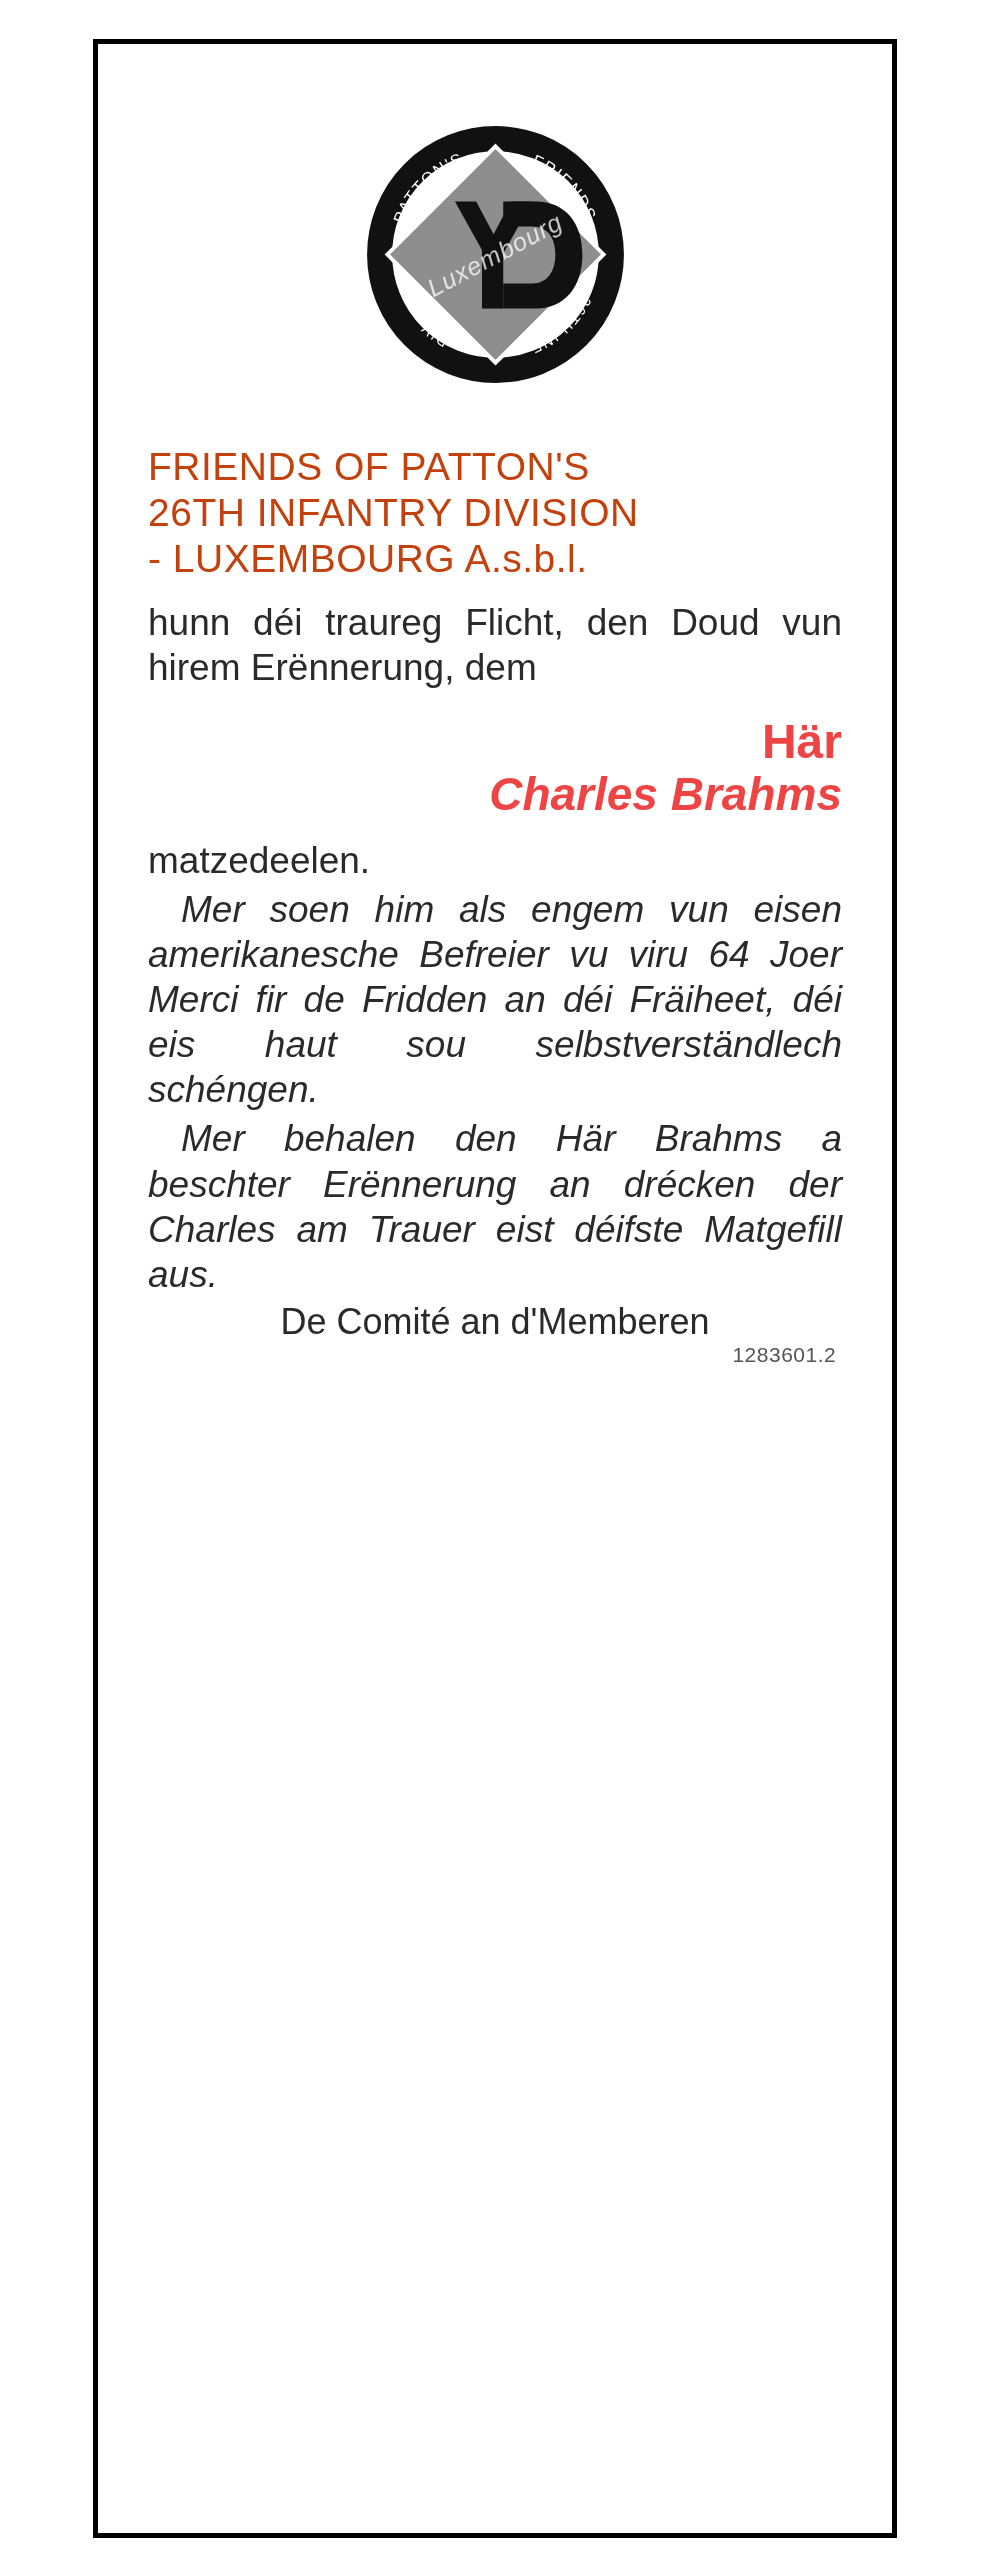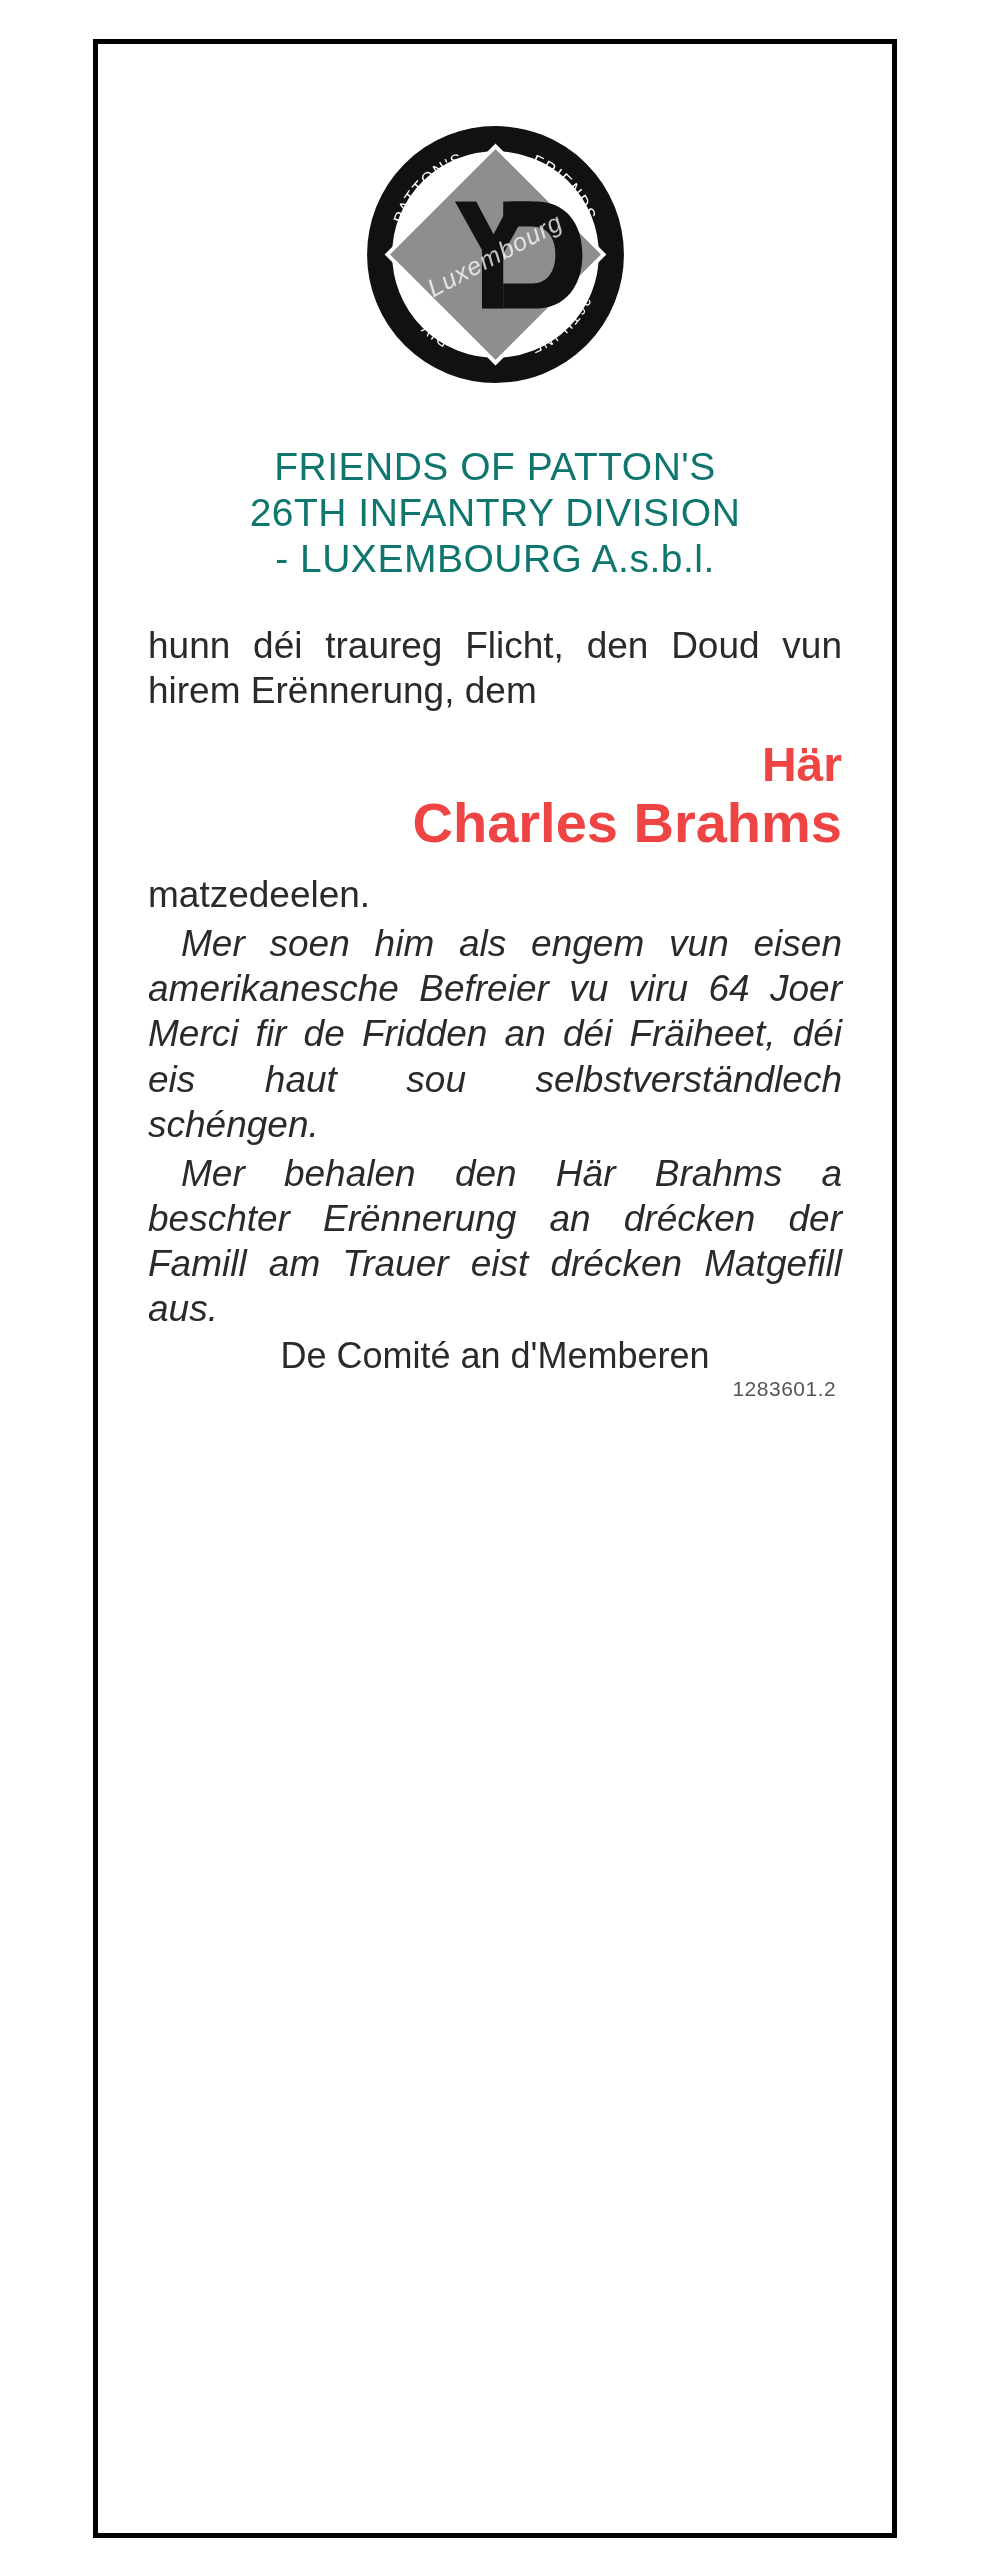--- a/index.html
+++ b/index.html
@@ -55,12 +55,12 @@
 
   
   .org {
-    text-align: center;
+    text-align: left;
     font-size: 39px;
     line-height: 1.18;
     letter-spacing: 0.5px;
-    color: #0f766e;
-    margin-bottom: 41px;
+    color: #c2410c;
+    margin-bottom: 18px;
   }
   .org div { white-space: nowrap; }
 

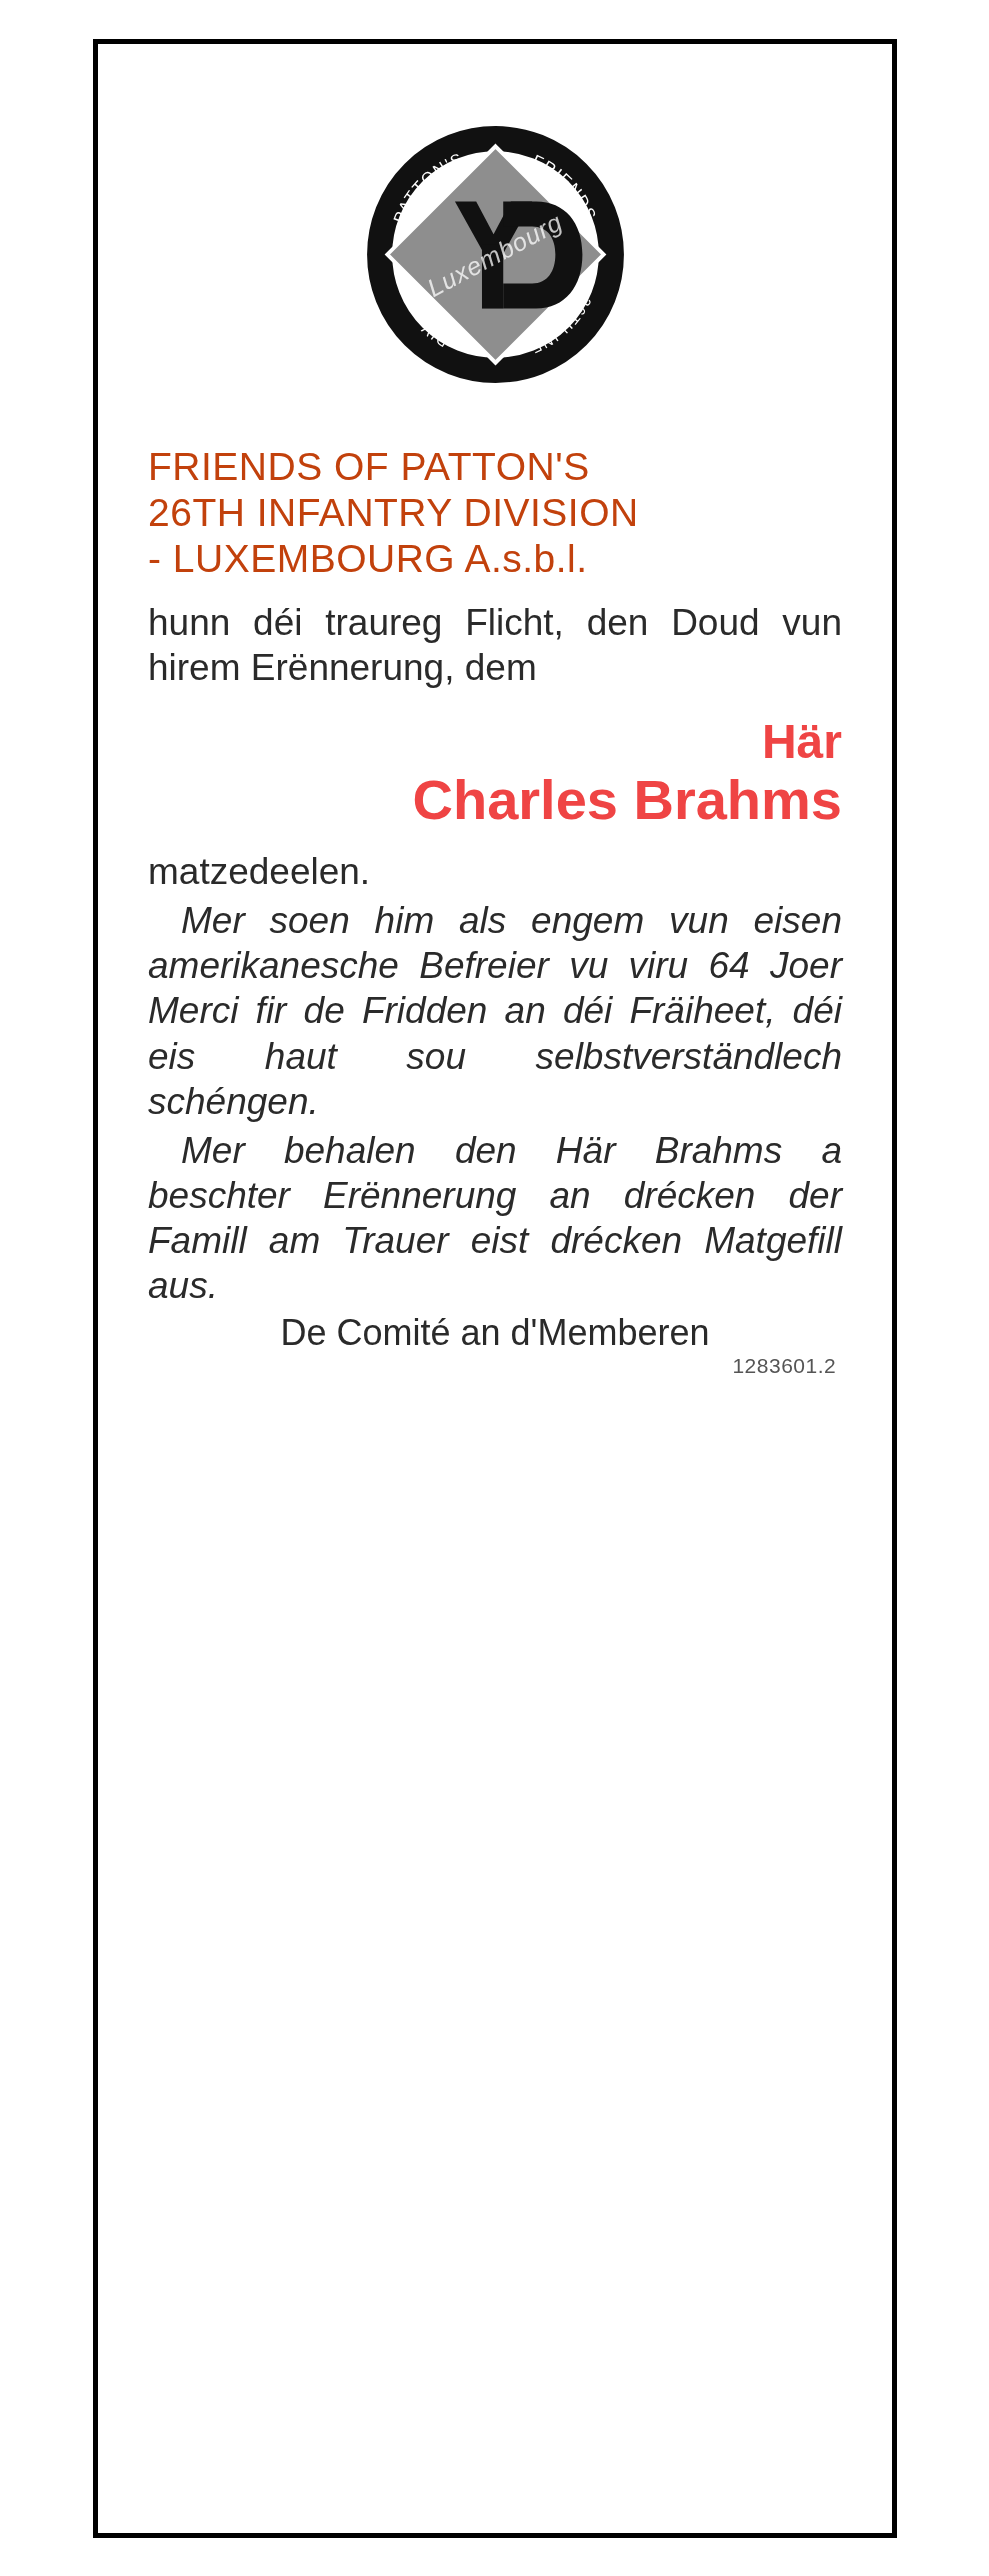--- a/index.html
+++ b/index.html
@@ -84,7 +84,7 @@
     line-height: 1.12;
   }
   .name-line1 { font-size: 48px; }
-  .name-line2 { font-size: 56px; }
+  .name-line2 { font-size: 46px; font-style: italic; }
 
   .closing {
     text-align: center;

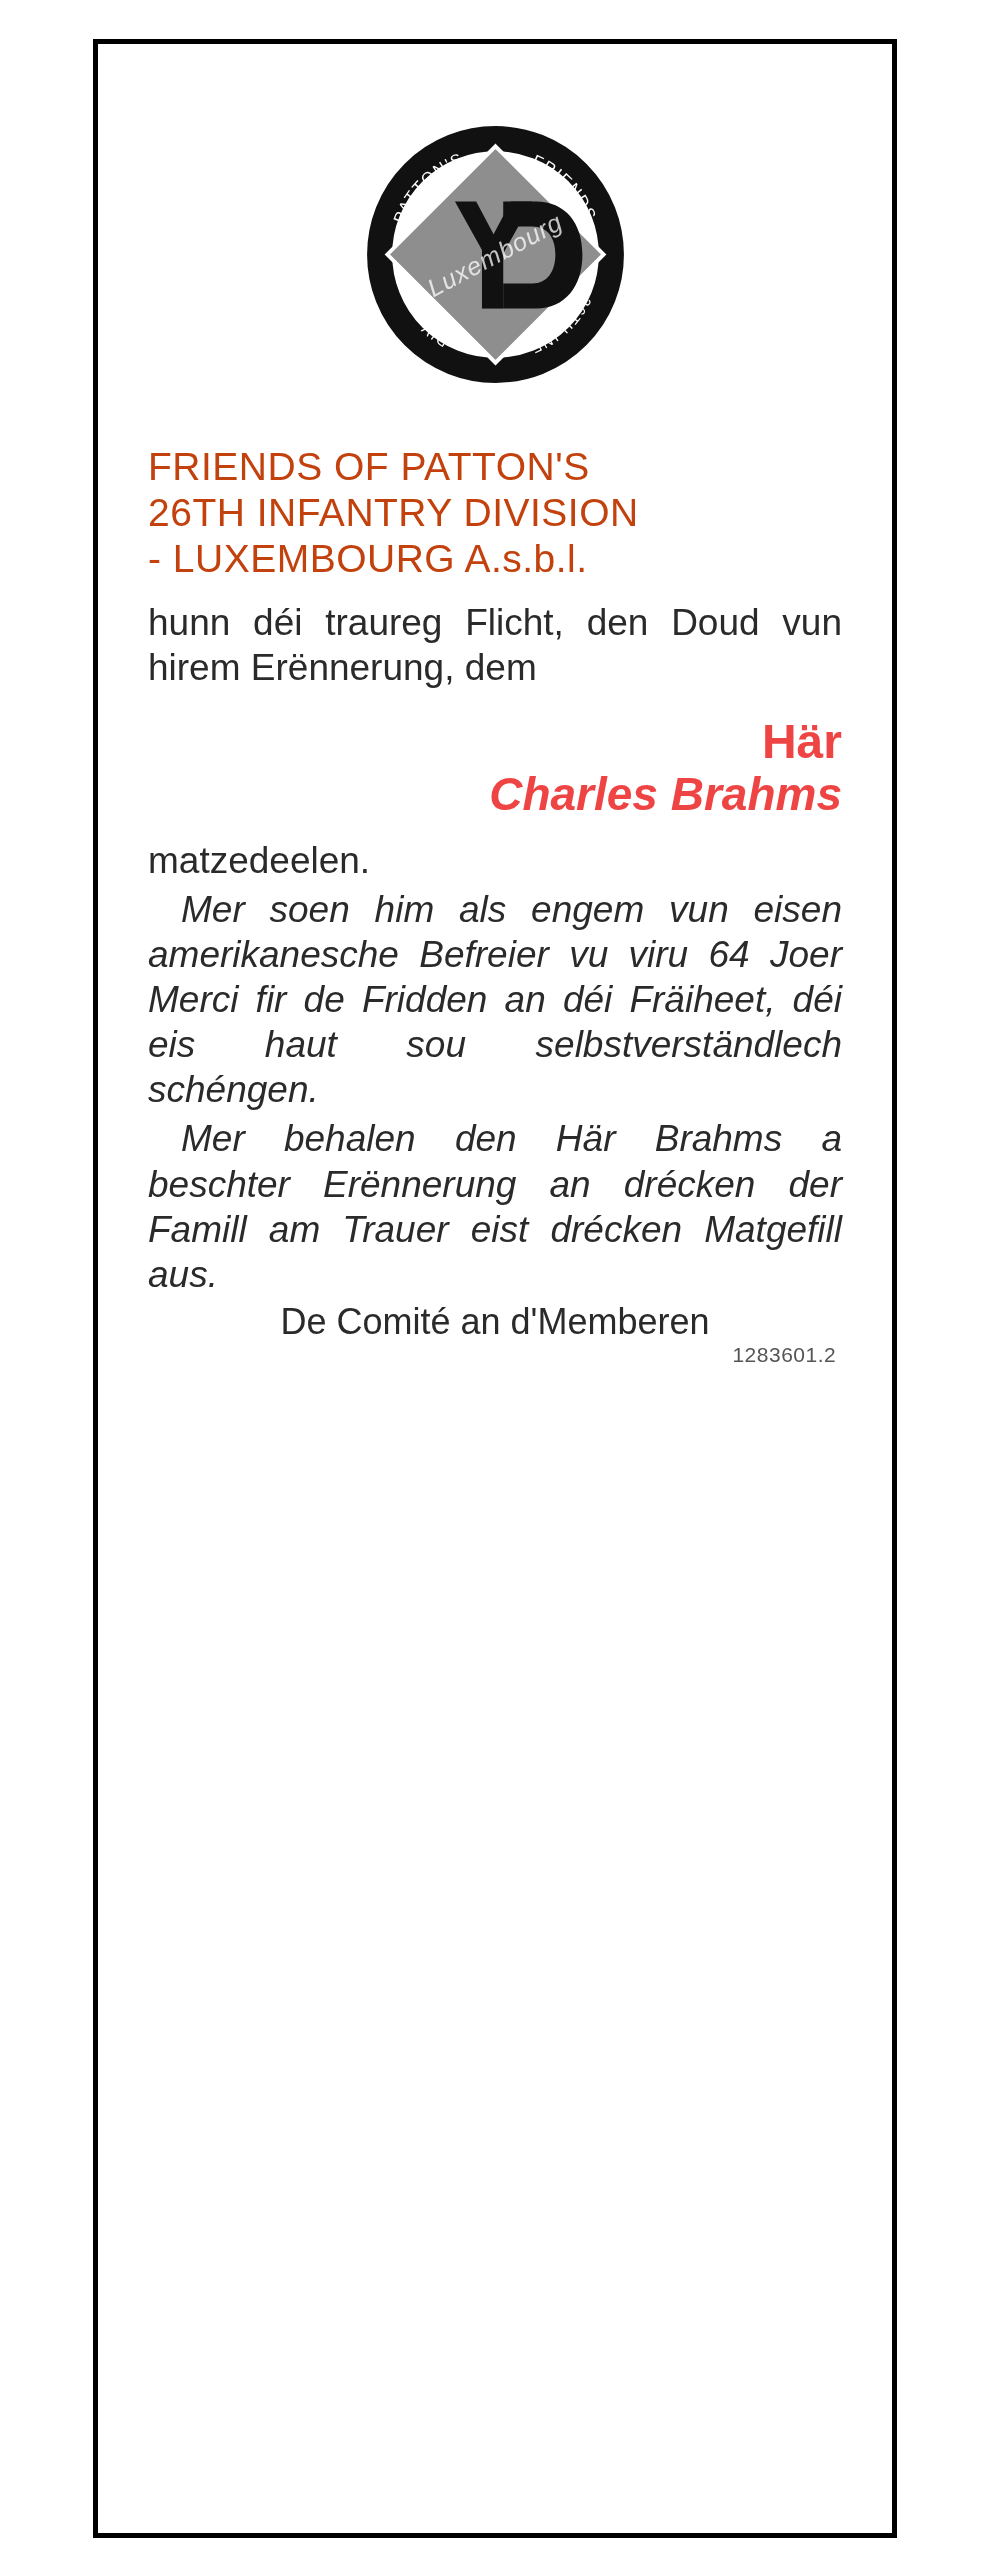--- a/index.html
+++ b/index.html
@@ -175,7 +175,7 @@
 
         <p>matzedeelen.</p>
         <p class="para-indent">Mer soen him als engem vun eisen amerikanesche Befreier vu viru 64 Joer Merci fir de Fridden an déi Fräiheet, déi eis haut sou selbstverständlech schéngen.</p>
-        <p class="para-indent">Mer behalen den Här Brahms a beschter Erënnerung an drécken der Famill am Trauer eist drécken Matgefill aus.</p>
+        <p class="para-indent">Mer behalen den Här Brahms a beschter Erënnerung an drécken der Charles am Trauer eist déifste Matgefill aus.</p>
       </div>
 
       <div class="closing">De Comité an d'Memberen</div>

